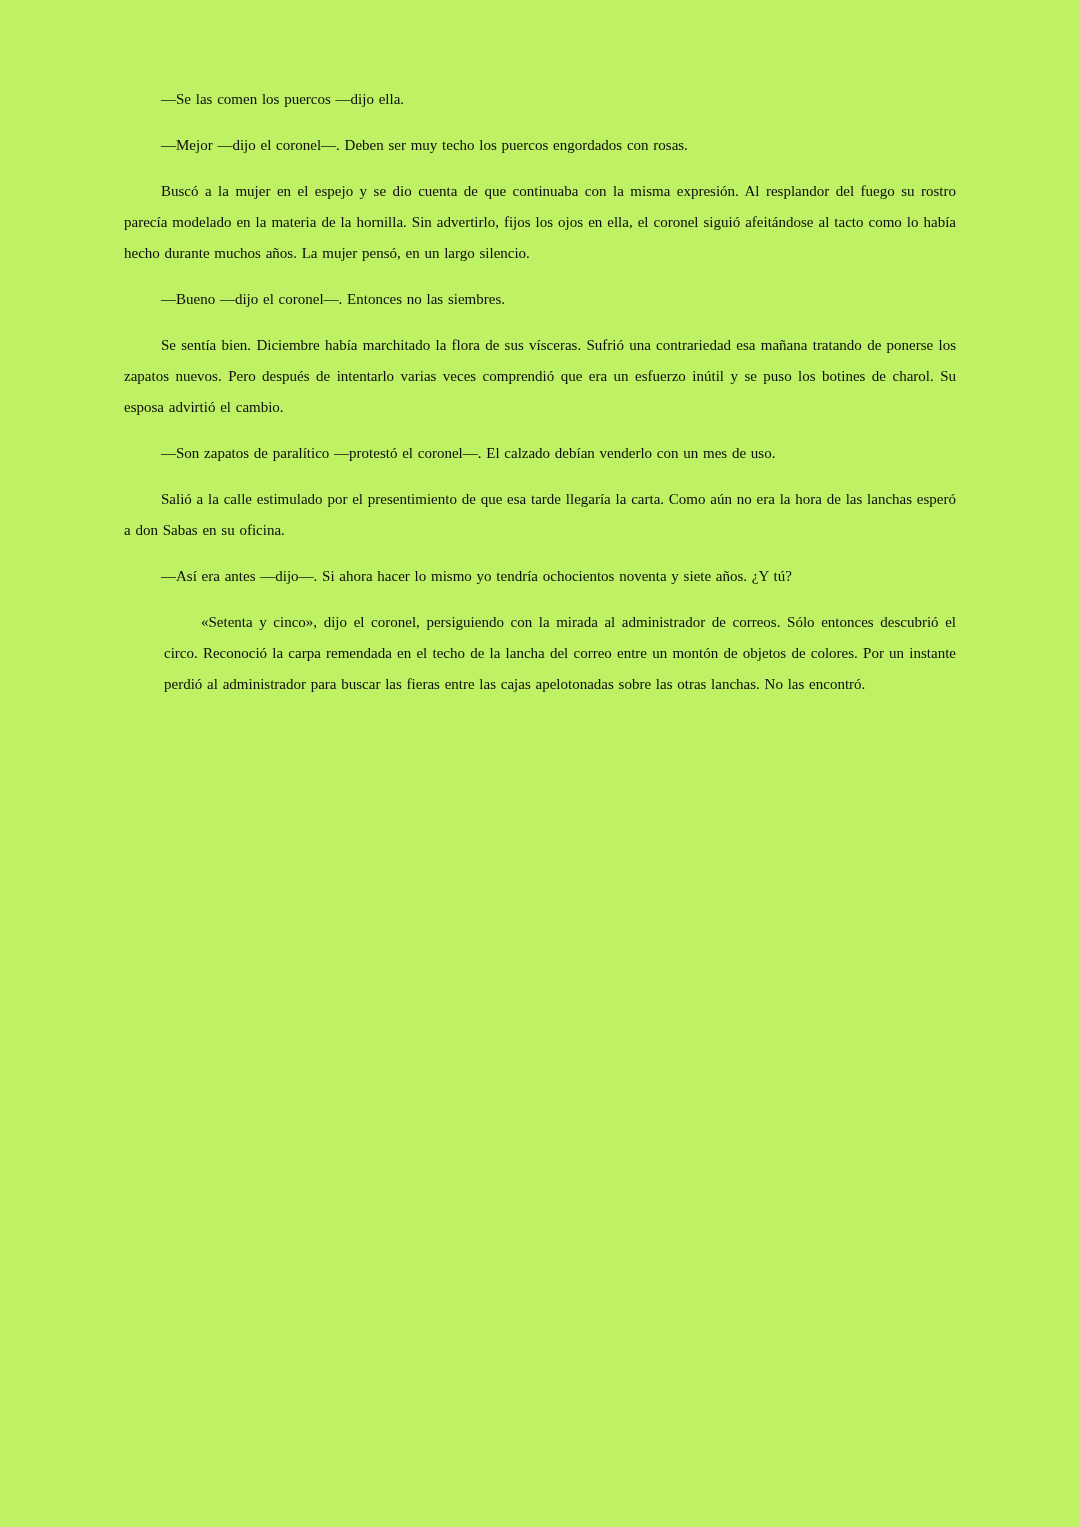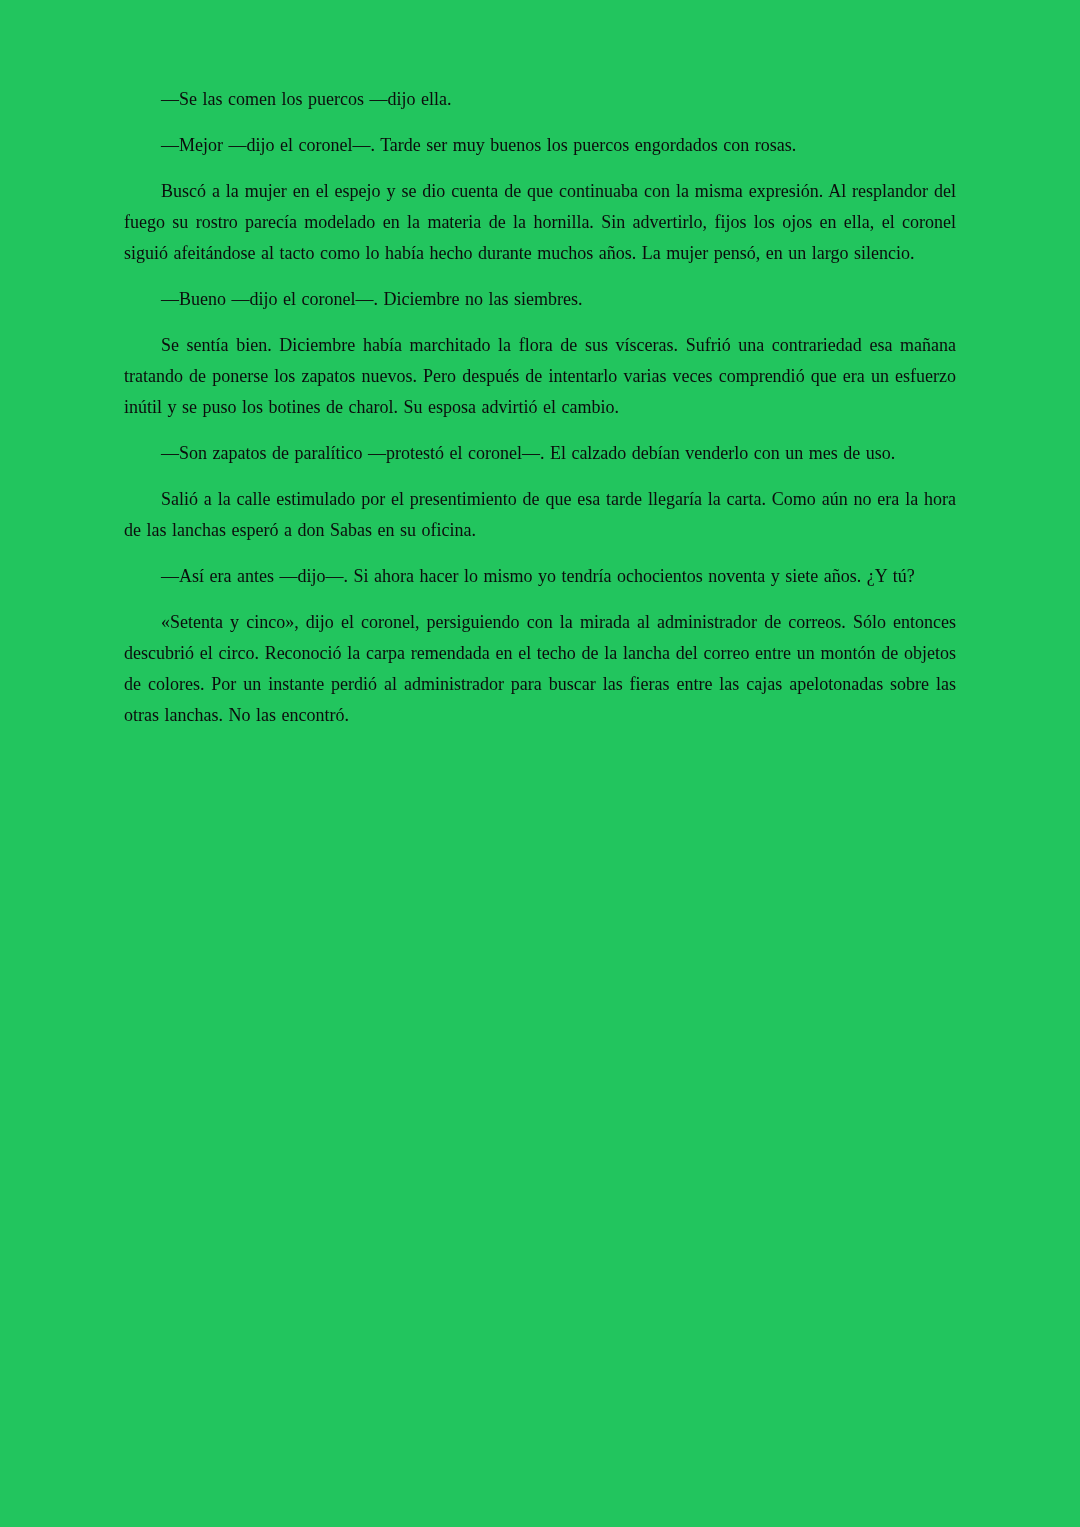--- a/index.html
+++ b/index.html
@@ -12,10 +12,10 @@
     min-height: 1527px;
     box-sizing: border-box;
     margin: 0 auto;
-    background: #22c55e;
+    background: #bef264;
     padding: 84px 124px 60px 124px;
     font-family: "Liberation Serif", "DejaVu Serif", serif;
-    font-size: 18px;
+    font-size: 15px;
     line-height: 31px;
     color: #0c0c0c;
   }

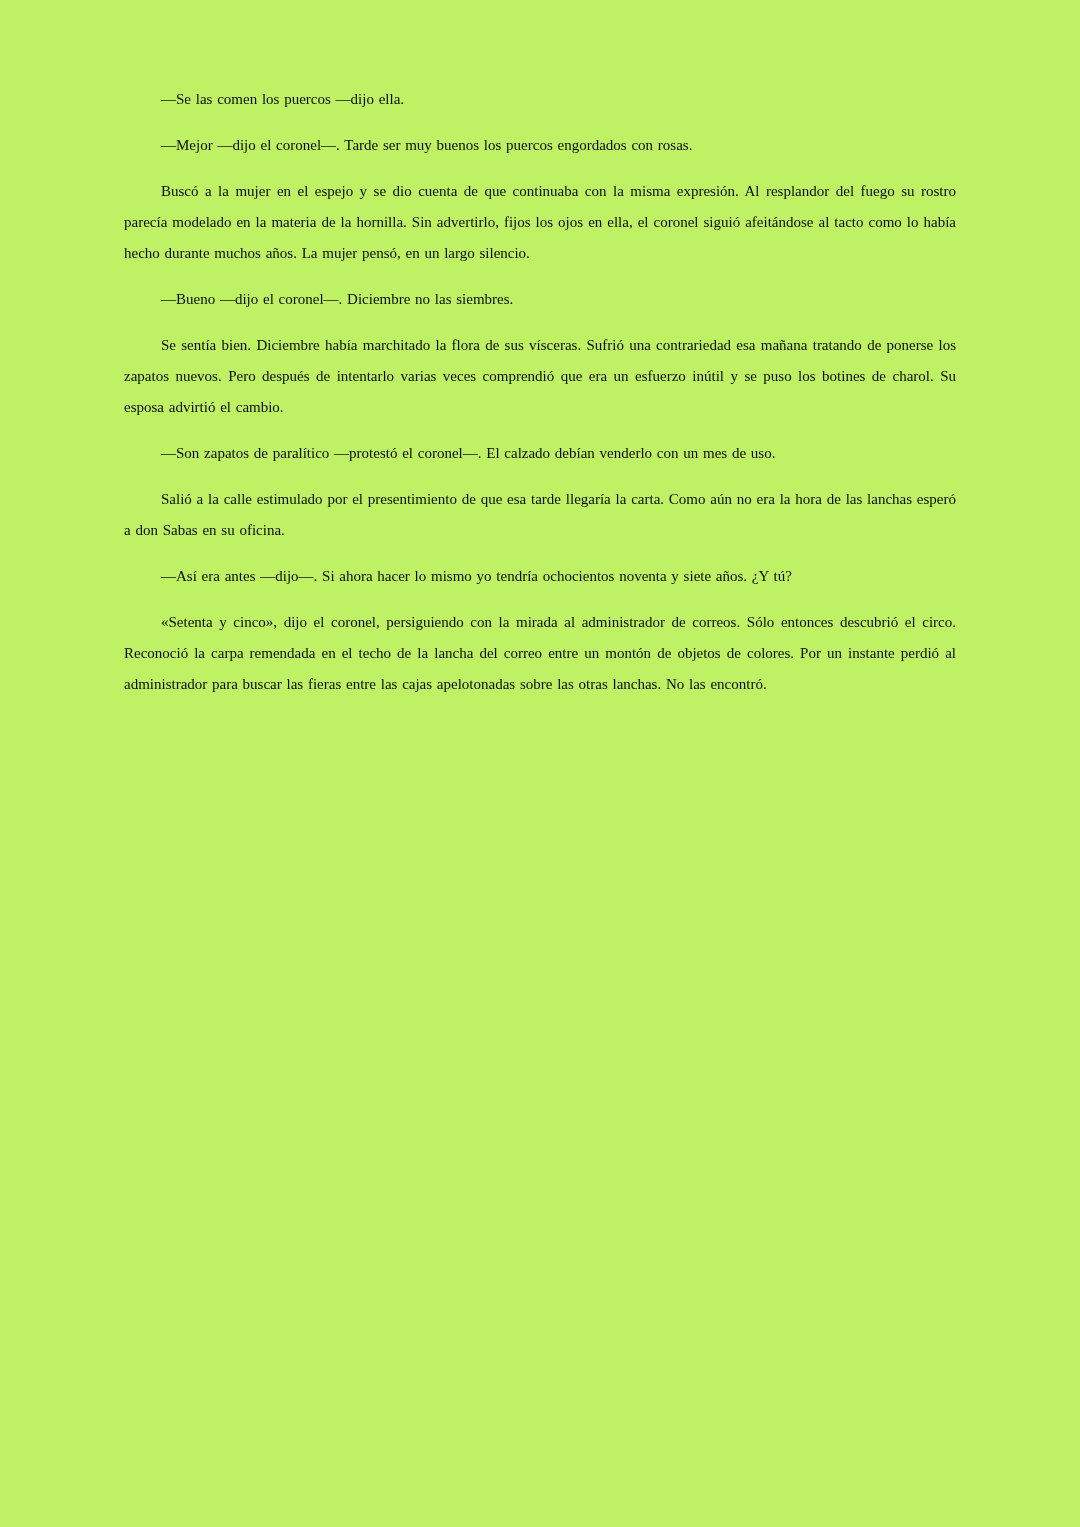--- a/index.html
+++ b/index.html
@@ -34,7 +34,7 @@
 
 <div class="book-page">
   <p class="para">—Se las comen los puercos —dijo ella.</p>
-  <p class="para">—Mejor —dijo el coronel—. Tarde ser muy buenos los puercos engordados con rosas.</p>
+  <p class="para">—Mejor —dijo el coronel—. Deben ser muy techo los puercos engordados con rosas.</p>
   <p class="para">Buscó a la mujer en el espejo y se dio cuenta de que continuaba con la misma expresión. Al resplandor del fuego su rostro parecía modelado en la materia de la hornilla. Sin advertirlo, fijos los ojos en ella, el coronel siguió afeitándose al tacto como lo había hecho durante muchos años. La mujer pensó, en un largo silencio.</p>
   <p class="para">—Bueno —dijo el coronel—. Diciembre no las siembres.</p>
   <p class="para">Se sentía bien. Diciembre había marchitado la flora de sus vísceras. Sufrió una contrariedad esa mañana tratando de ponerse los zapatos nuevos. Pero después de intentarlo varias veces comprendió que era un esfuerzo inútil y se puso los botines de charol. Su esposa advirtió el cambio.</p>

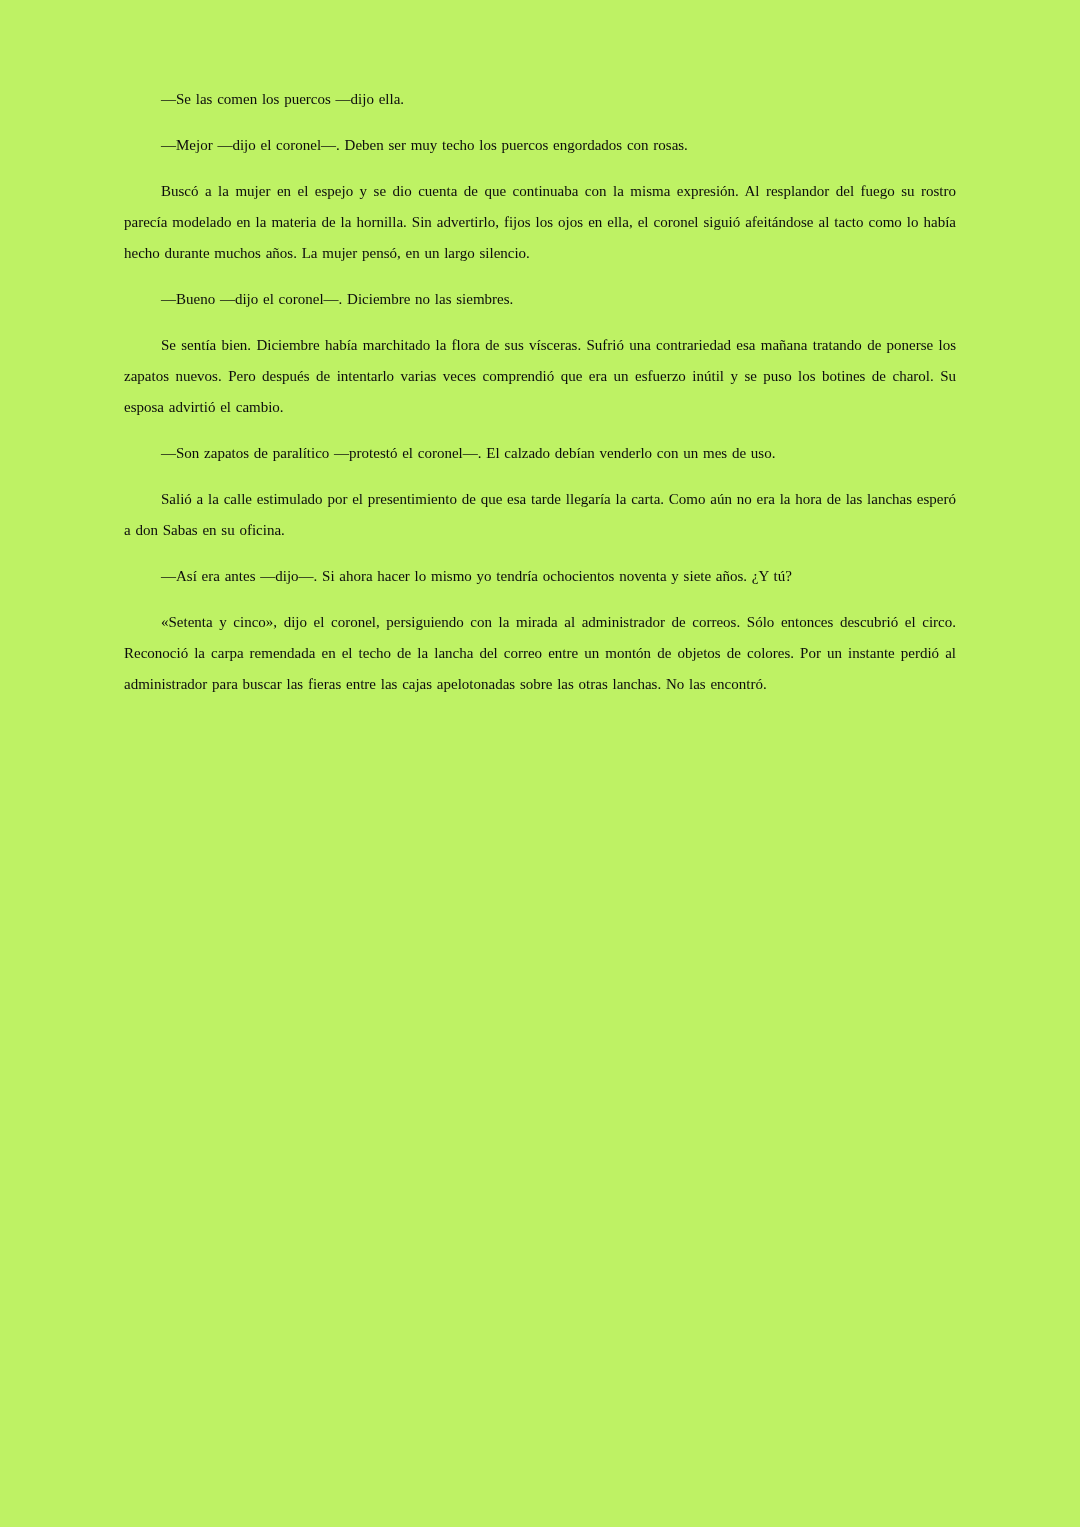--- a/index.html
+++ b/index.html
@@ -36,7 +36,7 @@
   <p class="para">—Se las comen los puercos —dijo ella.</p>
   <p class="para">—Mejor —dijo el coronel—. Deben ser muy techo los puercos engordados con rosas.</p>
   <p class="para">Buscó a la mujer en el espejo y se dio cuenta de que continuaba con la misma expresión. Al resplandor del fuego su rostro parecía modelado en la materia de la hornilla. Sin advertirlo, fijos los ojos en ella, el coronel siguió afeitándose al tacto como lo había hecho durante muchos años. La mujer pensó, en un largo silencio.</p>
-  <p class="para">—Bueno —dijo el coronel—. Diciembre no las siembres.</p>
+  <p class="para">—Bueno —dijo el coronel—. Entonces no las siembres.</p>
   <p class="para">Se sentía bien. Diciembre había marchitado la flora de sus vísceras. Sufrió una contrariedad esa mañana tratando de ponerse los zapatos nuevos. Pero después de intentarlo varias veces comprendió que era un esfuerzo inútil y se puso los botines de charol. Su esposa advirtió el cambio.</p>
   <p class="para">—Son zapatos de paralítico —protestó el coronel—. El calzado debían venderlo con un mes de uso.</p>
   <p class="para">Salió a la calle estimulado por el presentimiento de que esa tarde llegaría la carta. Como aún no era la hora de las lanchas esperó a don Sabas en su oficina.</p>

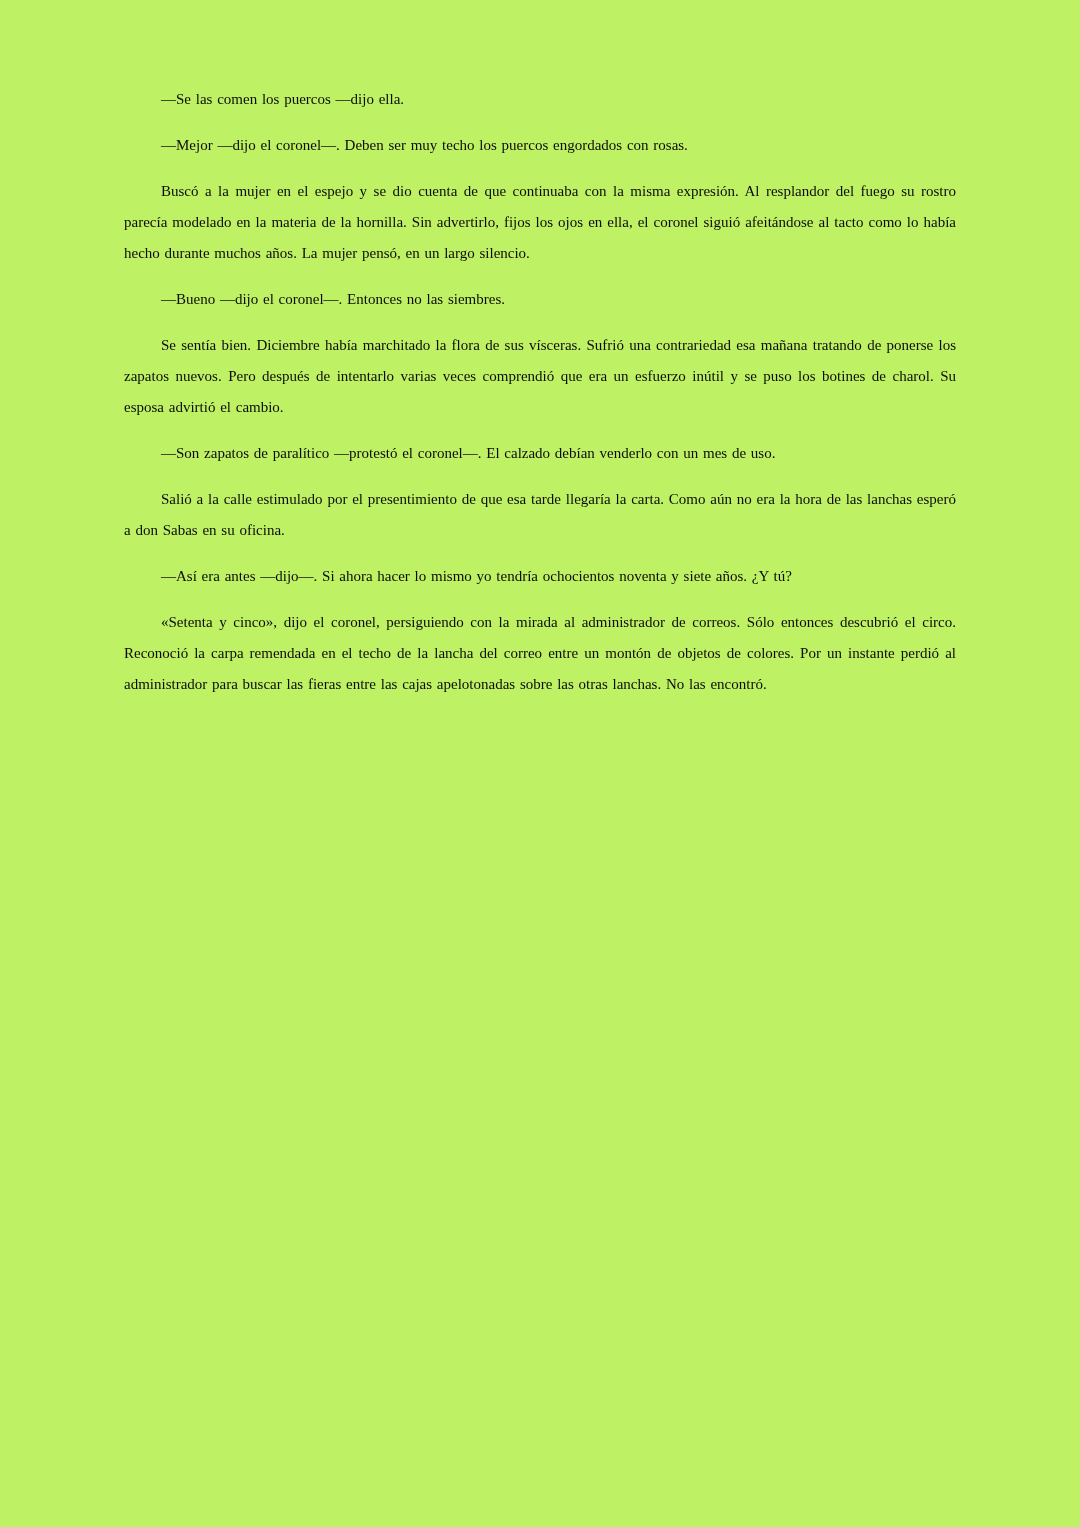--- a/index.html
+++ b/index.html
@@ -27,6 +27,7 @@
   }
   .para:last-child {
     margin-bottom: 0;
+    margin-left: 40px;
   }
 </style>
 </head>

